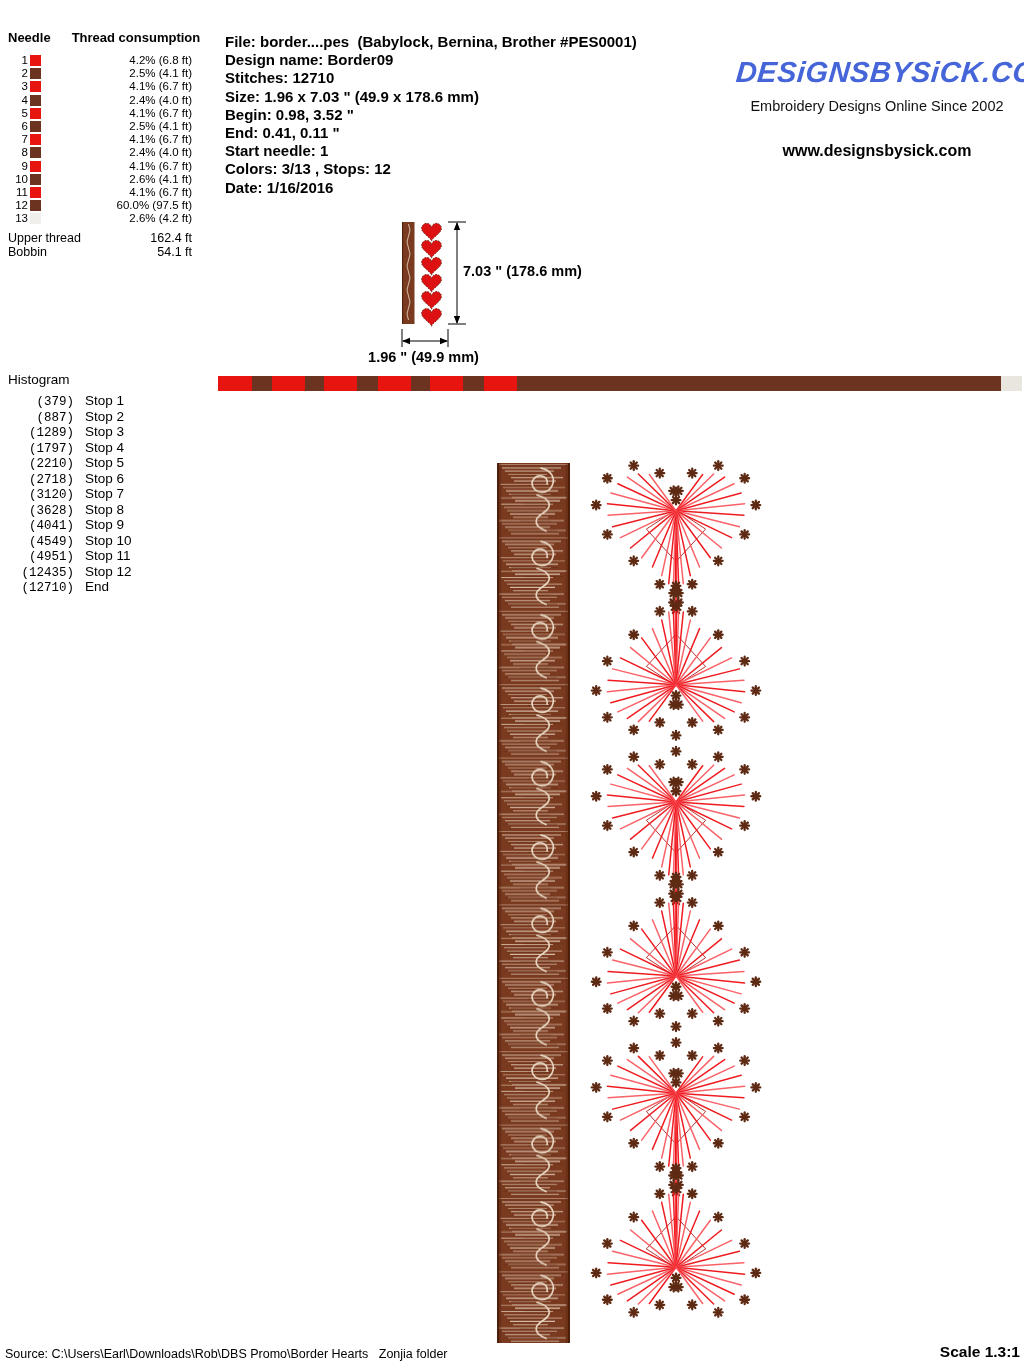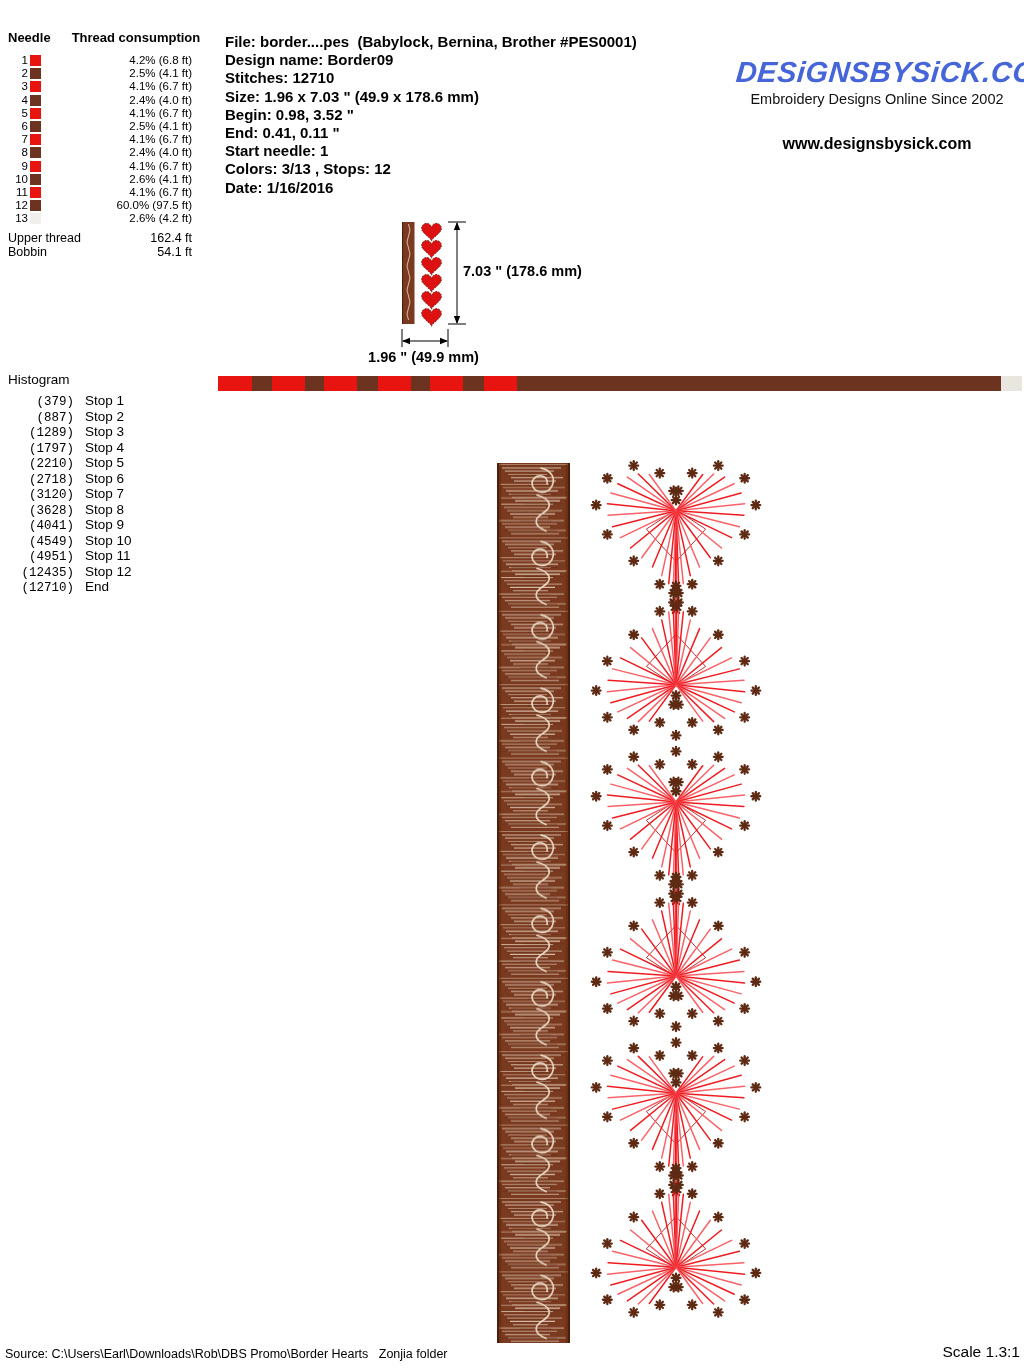--- a/index.html
+++ b/index.html
@@ -26,7 +26,7 @@
   
   .brand{position:absolute;left:736px;top:56px;width:282px;text-align:center}
   .logo{font-size:29px;font-weight:bold;font-style:italic;letter-spacing:0.5px;transform:skewX(-5deg);white-space:nowrap}
-  .tagline{font-size:14.5px;margin-top:2px;color:#111}
+  .tagline{font-size:14.5px;margin-top:9px;color:#111}
   .brand-url{font-size:16px;font-weight:bold;margin-top:28px;color:#000}
 
   

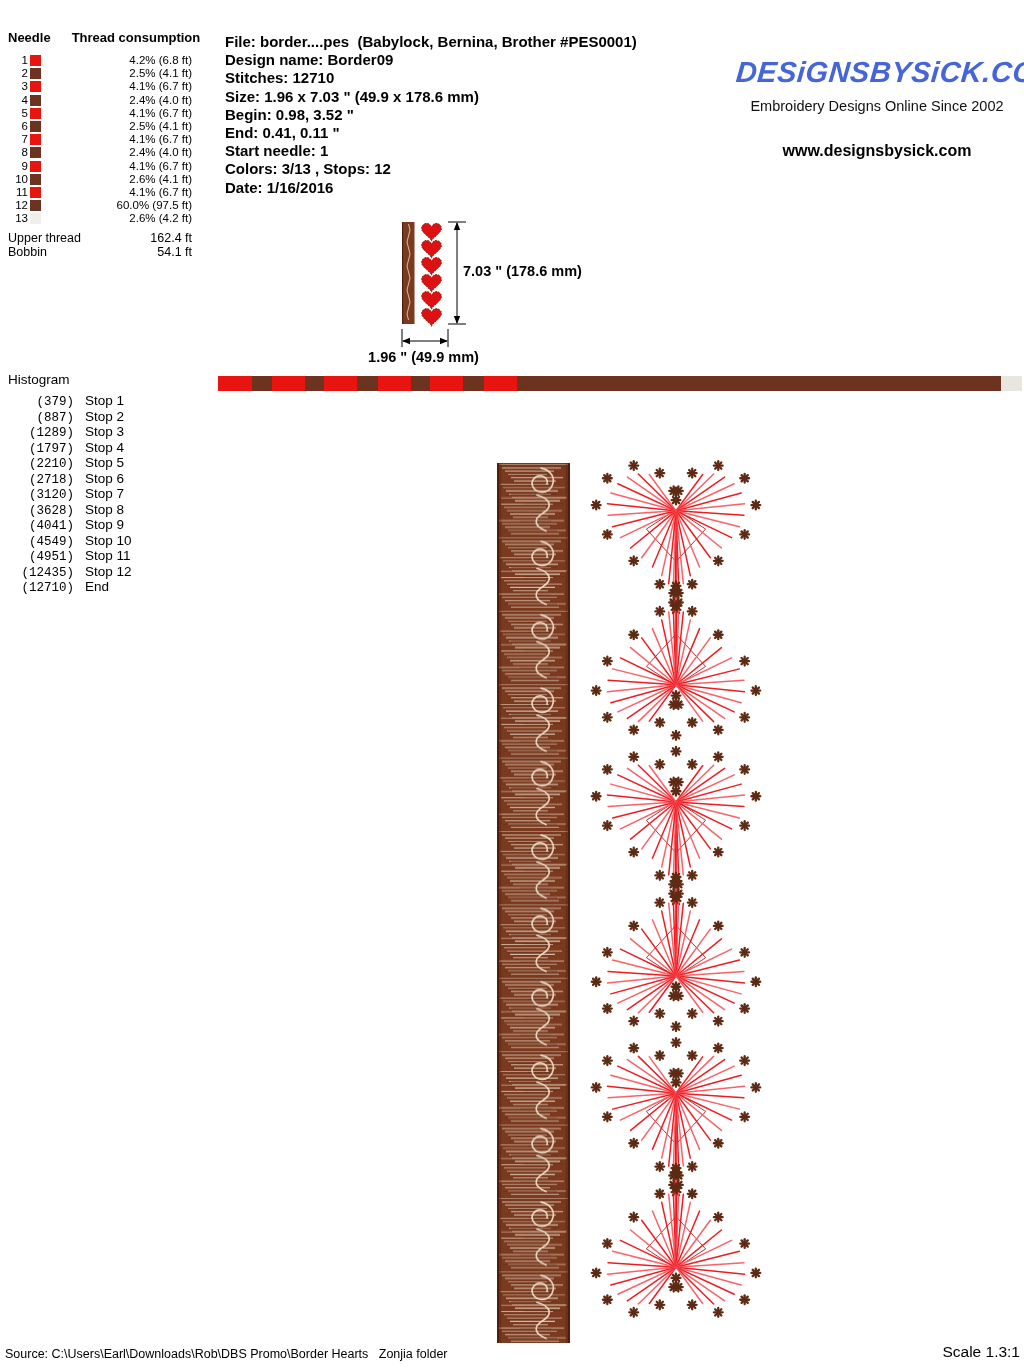--- a/index.html
+++ b/index.html
@@ -53,7 +53,7 @@
 
   
   .footer-source{position:absolute;left:5px;top:1347px;font-size:12.5px;white-space:pre}
-  .footer-scale{position:absolute;left:925px;top:1343px;width:95px;text-align:right;font-weight:normal;font-size:15.5px}
+  .footer-scale{position:absolute;left:925px;top:1343px;width:95px;text-align:right;font-weight:bold;font-size:15.5px}
 </style>
 </head>
 <body>

